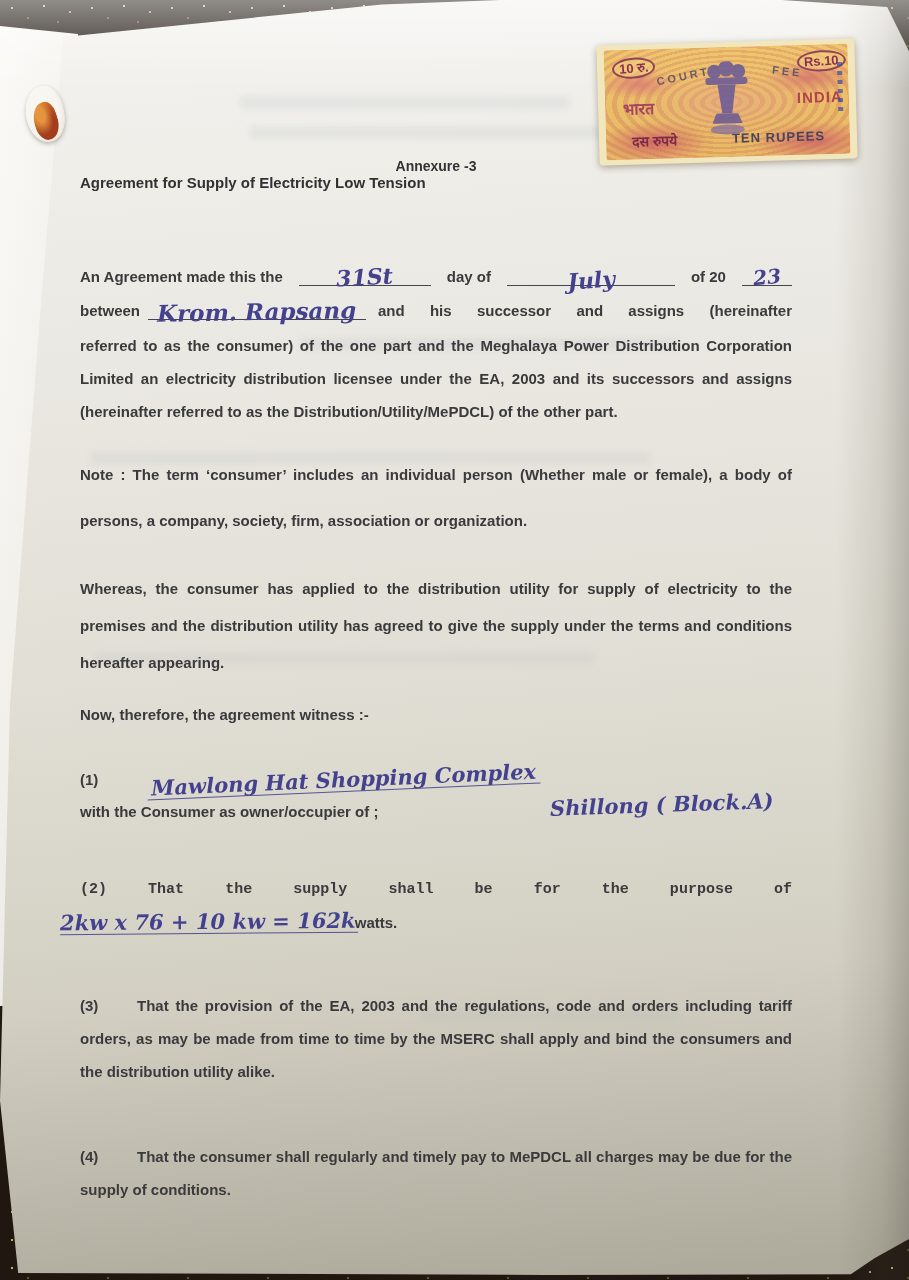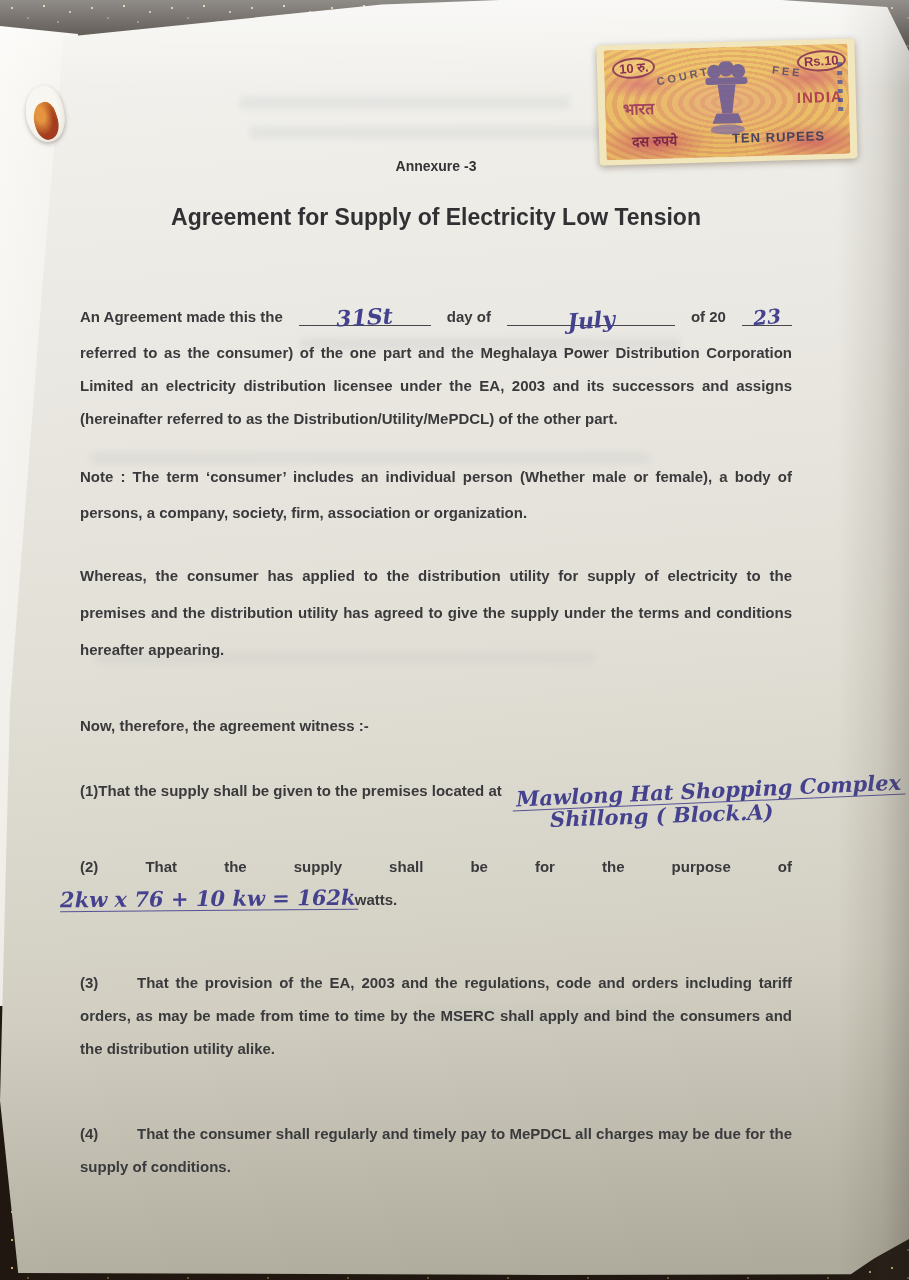--- a/index.html
+++ b/index.html
@@ -101,7 +101,7 @@
     color:#3a3a3c; font-size:15px; font-weight:600;
   }
   h1.title   { margin-top:158px; text-align:center; font-size:14px; font-weight:bold; color:#333336; }
-  h2.subtitle{ margin-top:30px;  text-align:center; font-size:23px; font-weight:bold; color:#313134; }
+  h2.subtitle{  font-size:15px; font-weight:bold; color:#313134; }
 
   .hw {
     font-family:"DejaVu Serif",serif; font-style:italic; font-weight:600;

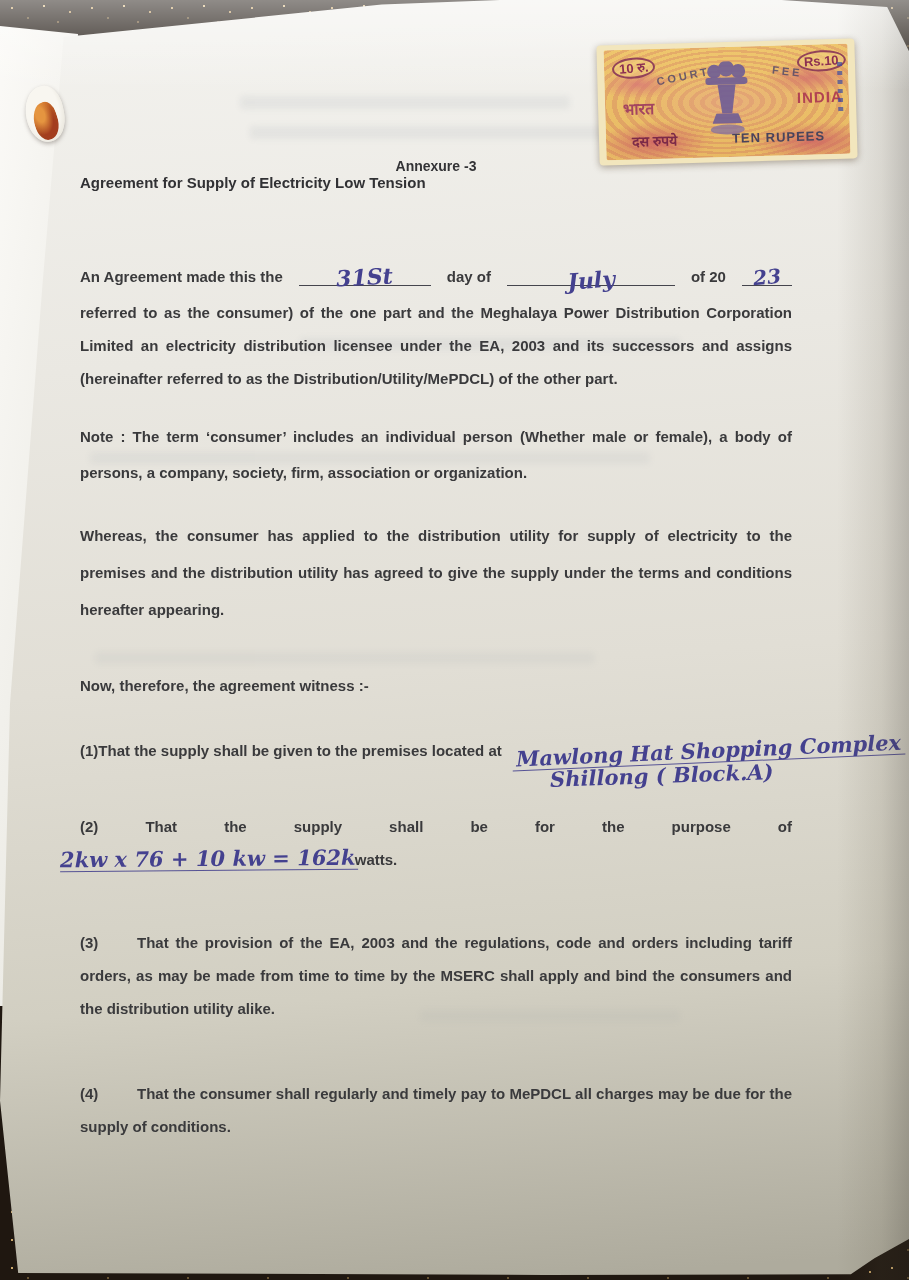--- a/index.html
+++ b/index.html
@@ -187,6 +187,11 @@
         <span class="blank w170"><span class="hw hw-month">July</span></span>
         <span>of 20</span>
         <span class="blank w48"><span class="hw hw-year">23</span></span>
+      </div>
+      <div class="p1-line">
+        <span>between</span>
+        <span class="blank w215"><span class="hw hw-name">Krom. Rapsang</span></span>
+        <span class="fill-justify">and his successor and assigns (hereinafter</span>
       </div>
       <p class="p-cont">referred to as the consumer) of the one part and the Meghalaya Power Distribution Corporation Limited an electricity distribution licensee under the EA, 2003 and its successors and assigns (hereinafter referred to as the Distribution/Utility/MePDCL) of the other part.</p>
     </div>

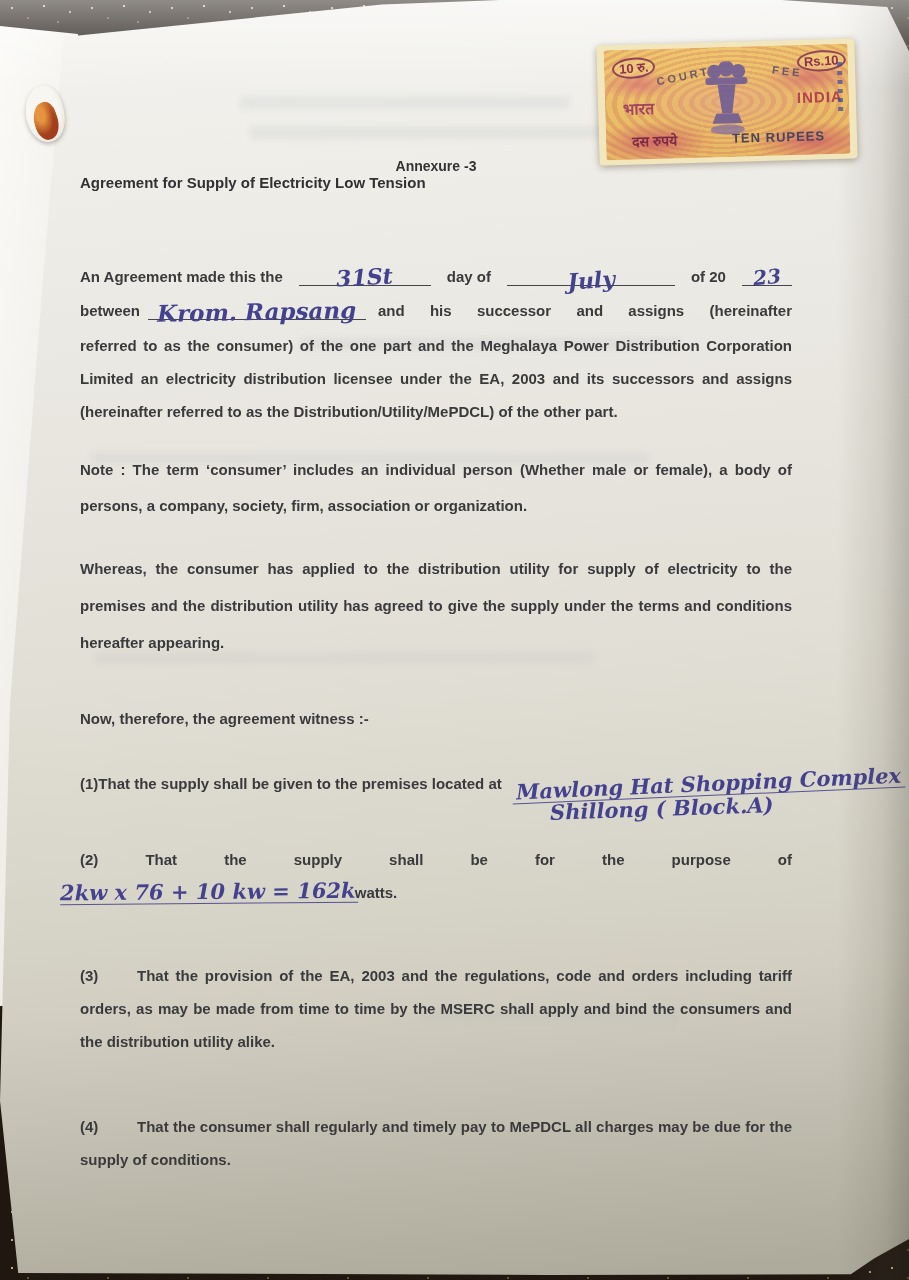--- a/index.html
+++ b/index.html
@@ -120,7 +120,7 @@
   .fill-justify { flex:1; margin-left:4px; text-align:justify; text-align-last:justify; }
   .p-cont { text-align:justify; line-height:33px; }
 
-  .note    { margin-top:24px; text-align:justify; line-height:36px; }
+  .note    { margin-top:24px; text-align:justify; line-height:46px; }
   .whereas { margin-top:26px; text-align:justify; line-height:37px; }
   .witness { margin-top:48px; line-height:20px; }
 

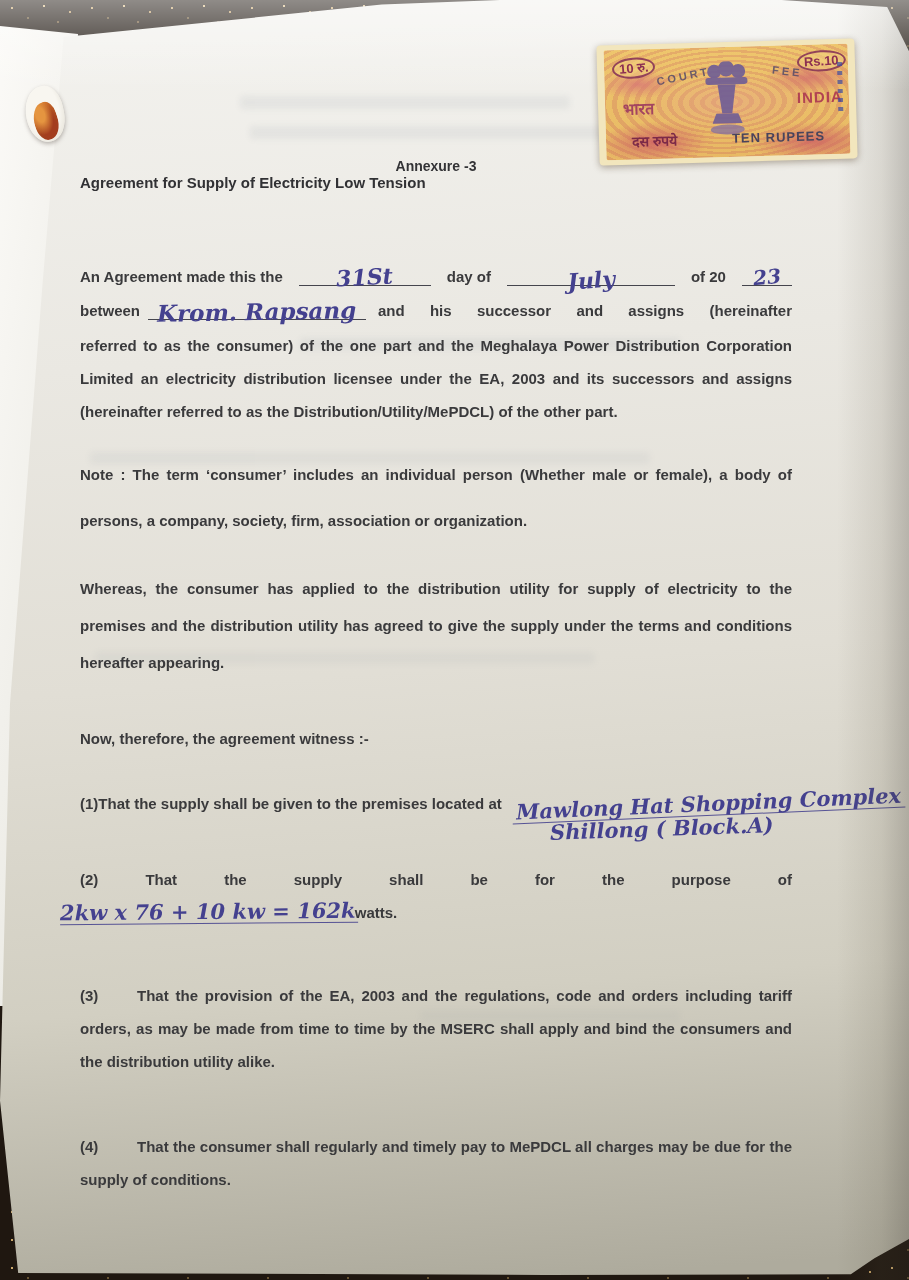--- a/index.html
+++ b/index.html
@@ -122,7 +122,7 @@
 
   .note    { margin-top:24px; text-align:justify; line-height:46px; }
   .whereas { margin-top:26px; text-align:justify; line-height:37px; }
-  .witness { margin-top:48px; line-height:20px; }
+  .witness { margin-top:24px; line-height:20px; }
 
   .clause1 { margin-top:42px; position:relative; }
   .c1-line1 { display:flex; align-items:baseline; white-space:nowrap; }

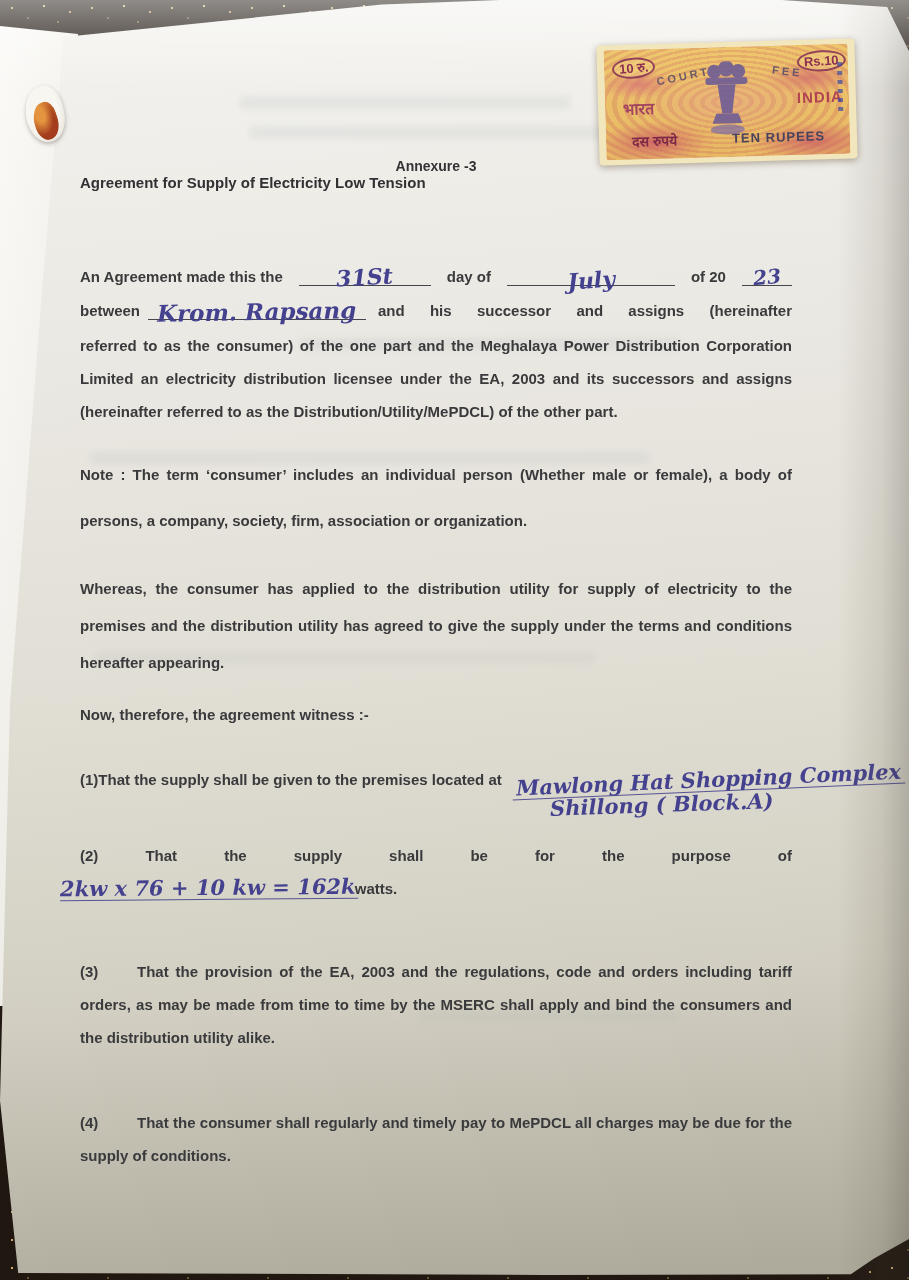--- a/index.html
+++ b/index.html
@@ -205,7 +205,6 @@
     <div class="clause1">
       <div class="c1-line1">
         <span class="c1-num">(1)</span>
-        <span>That the supply shall be given to the premises located at</span>
         <span class="hw hw-loc1">Mawlong Hat Shopping Complex</span>
       </div>
       <span class="hw hw-loc2">Shillong ( Block.A)</span>

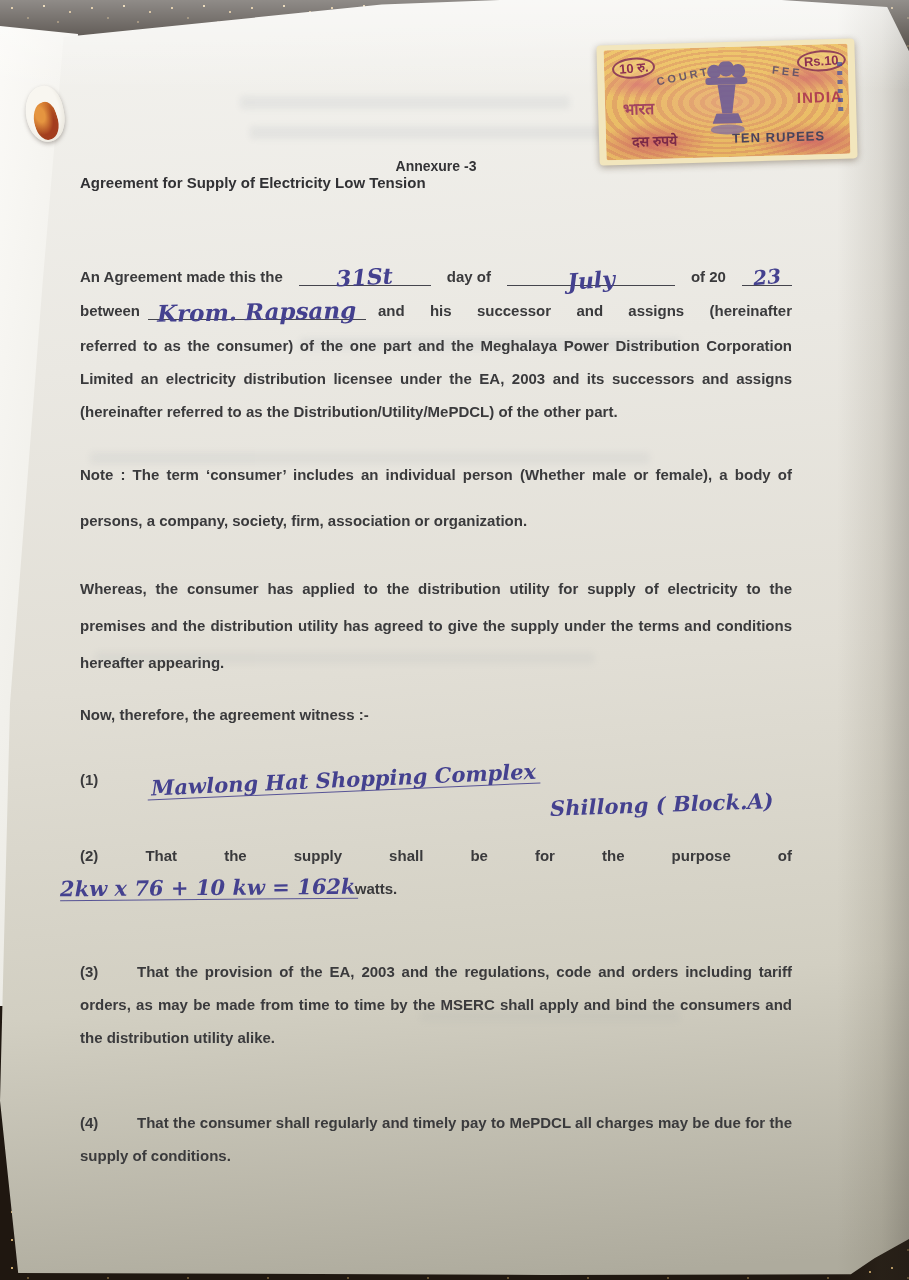--- a/index.html
+++ b/index.html
@@ -208,6 +208,7 @@
         <span class="hw hw-loc1">Mawlong Hat Shopping Complex</span>
       </div>
       <span class="hw hw-loc2">Shillong ( Block.A)</span>
+      <div class="c1-line2">with the Consumer as owner/occupier of ;</div>
     </div>
 
     <div class="clause2">

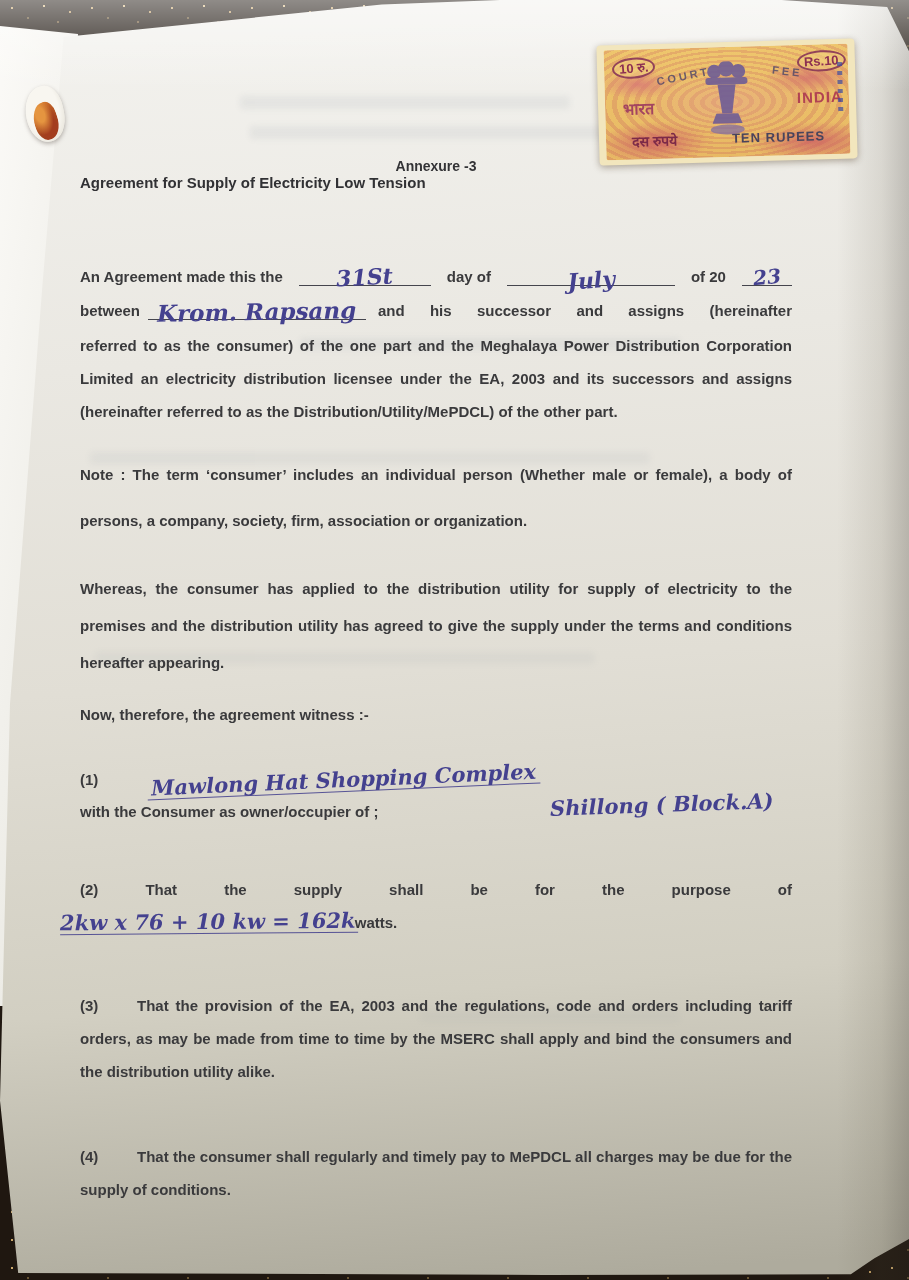--- a/index.html
+++ b/index.html
@@ -136,7 +136,7 @@
   .c1-line2 { margin-top:10px; line-height:24px; }
 
   .clause2 { margin-top:54px; }
-  .c2-line1 { text-align:justify; text-align-last:justify; line-height:24px; }
+  .c2-line1 { text-align:justify; text-align-last:justify; line-height:24px;font-family:Liberation Mono, monospace; }
   .c2-line2 { display:flex; align-items:baseline; margin-top:6px; height:30px; }
   .c2-blank { flex:1; border-bottom:1.6px solid #45454d; text-align:left; padding-left:148px; }
   .hw-purpose { font-size:20px; transform:rotate(-1deg) translateY(2px); }

